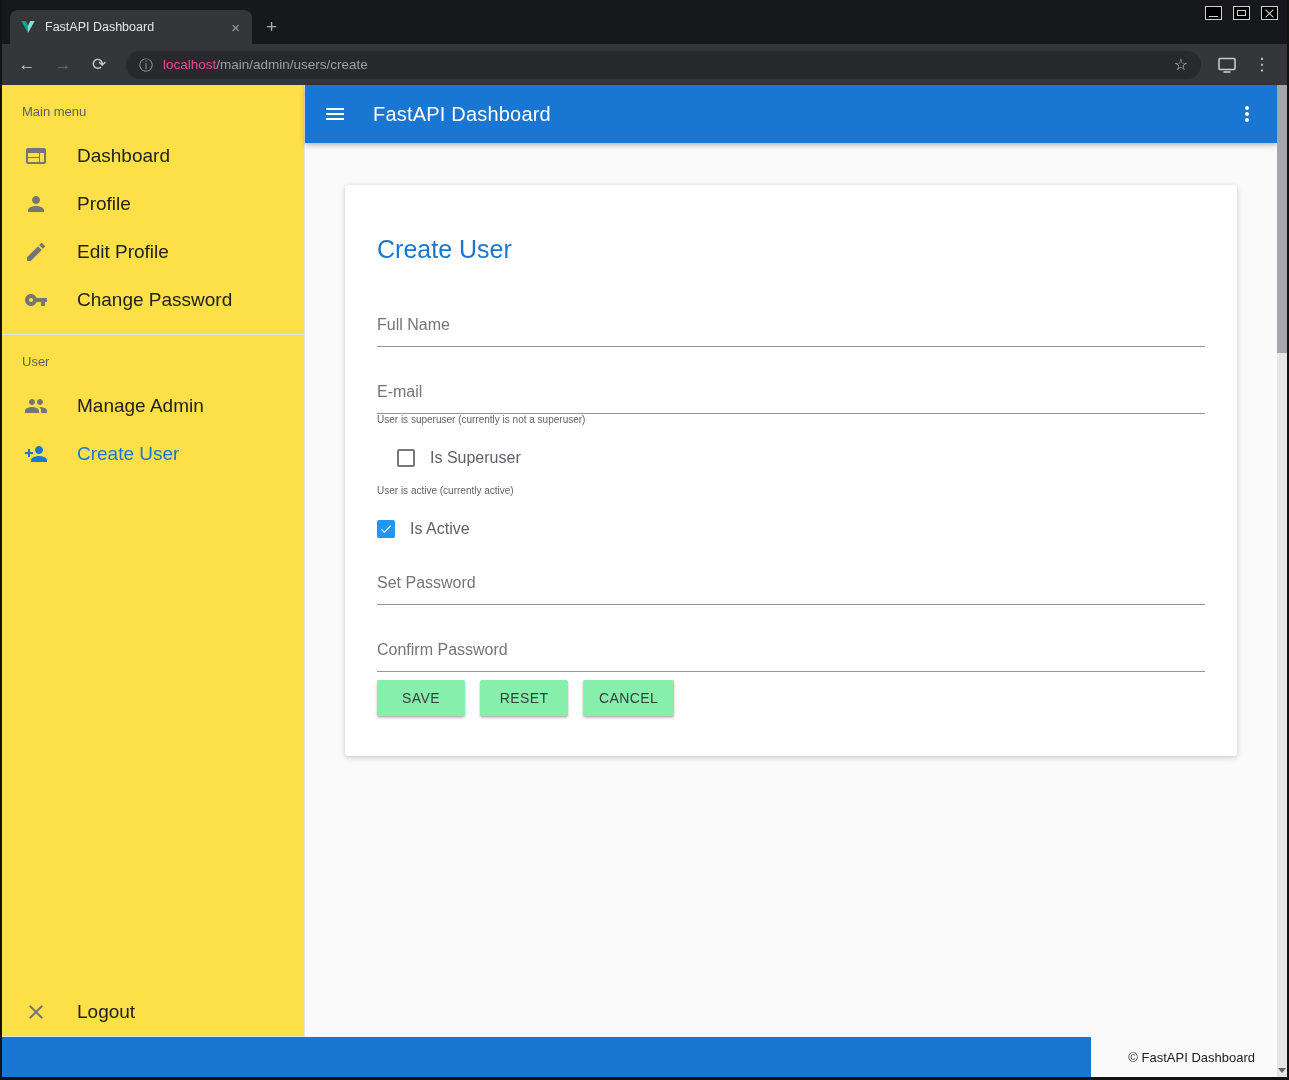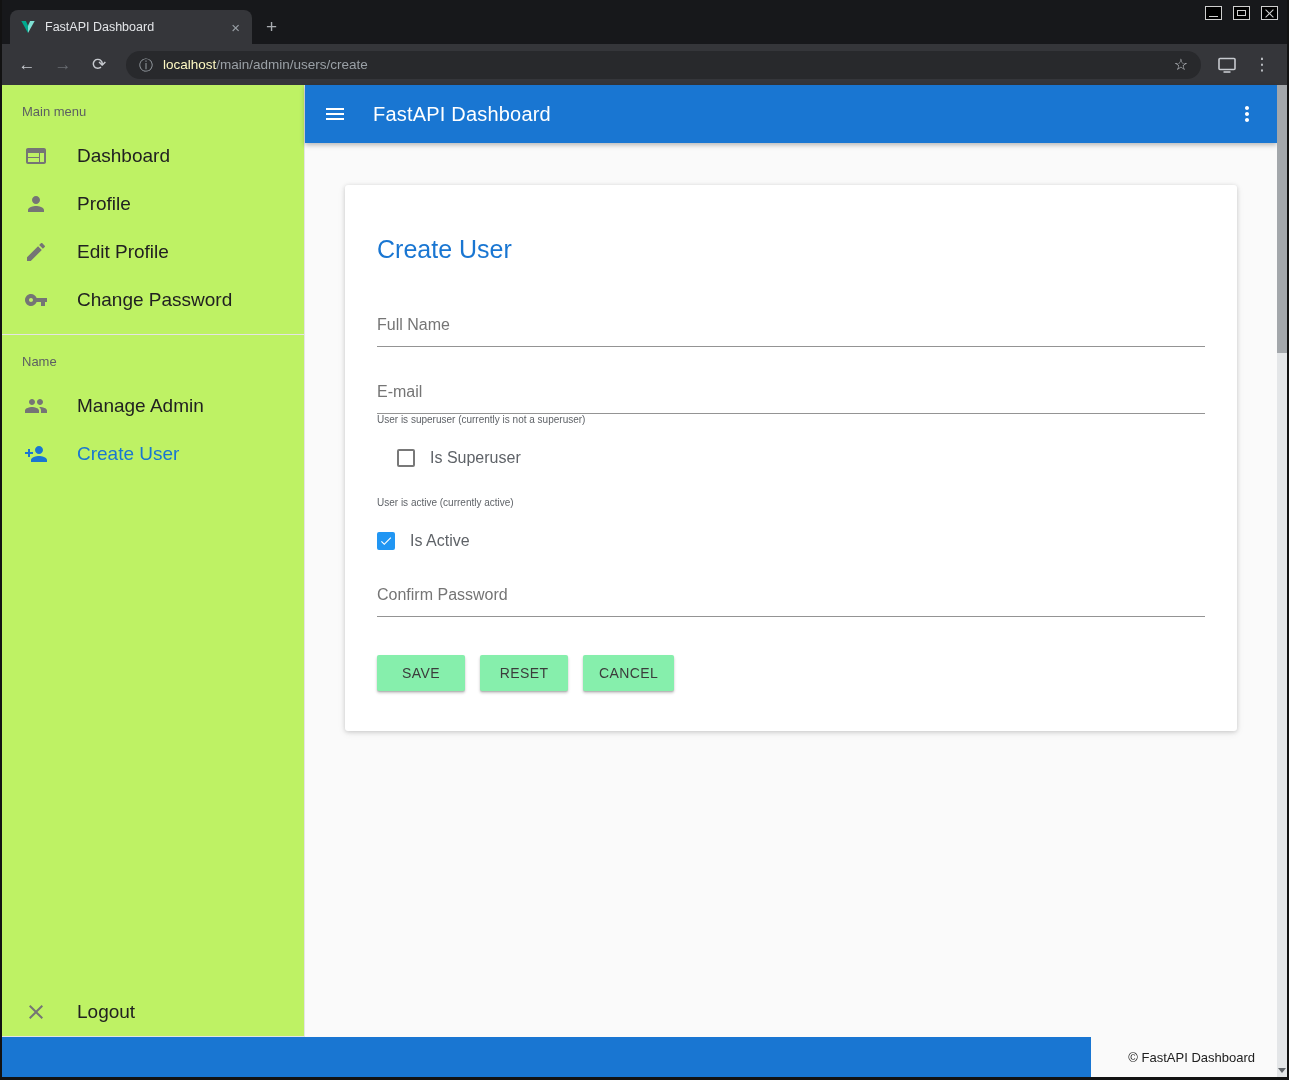--- a/index.html
+++ b/index.html
@@ -34,7 +34,7 @@
              gap:10px; padding:0 13px; margin:0 6px; cursor:text; }
   .info-glyph { color:#9aa0a6; font-size:14px; line-height:1; }
   .url { flex:1; font-size:13.5px; color:#9aa0a6; white-space:nowrap; overflow:hidden; }
-  .url-host { color:#fef9c3; }
+  .url-host { color:#ec4899; }
   .star-glyph { color:#c7cacf; font-size:16px; line-height:1; cursor:pointer; }
   .cast { display:flex; cursor:pointer; margin:0 4px; }
 

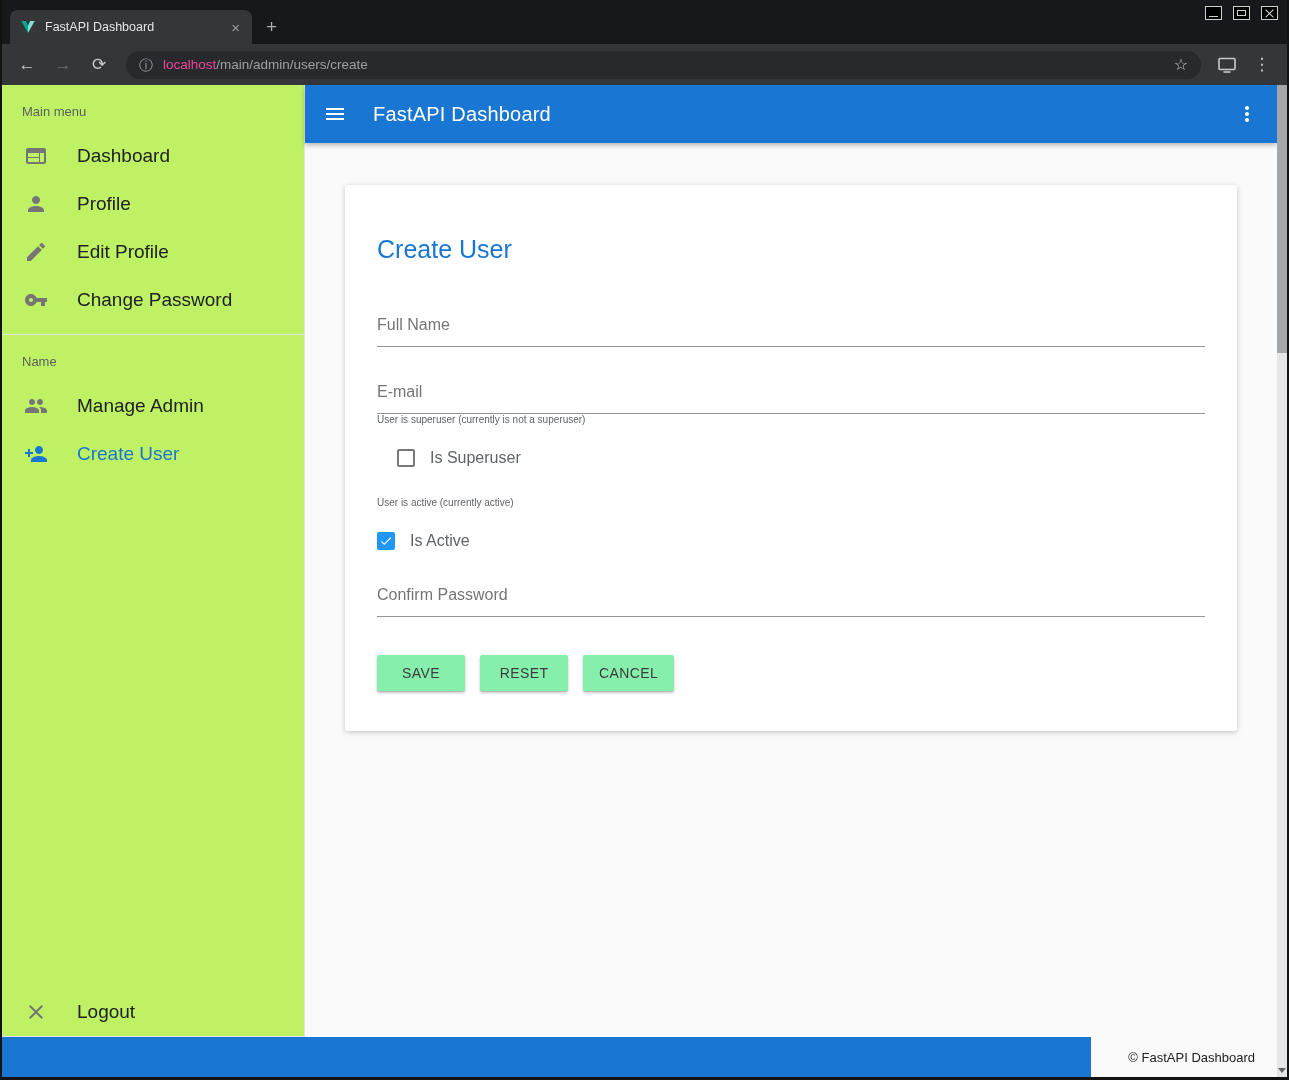--- a/index.html
+++ b/index.html
@@ -43,7 +43,7 @@
   .page-body { flex:1; display:flex; margin-right:10px; min-height:0; }
 
   
-  .sidebar { width:303px; flex:none; background:#bef264; border-right:1px solid #e4e4e4; display:flex;
+  .sidebar { width:303px; flex:none; background:#fde047; border-right:1px solid #e4e4e4; display:flex;
              flex-direction:column; }
   .section-label { font-size:13px; color:#5c5f62; padding:19px 20px 13px; }
   .side-item { height:48px; display:flex; align-items:center; gap:29px; padding:0 16px 0 22px;

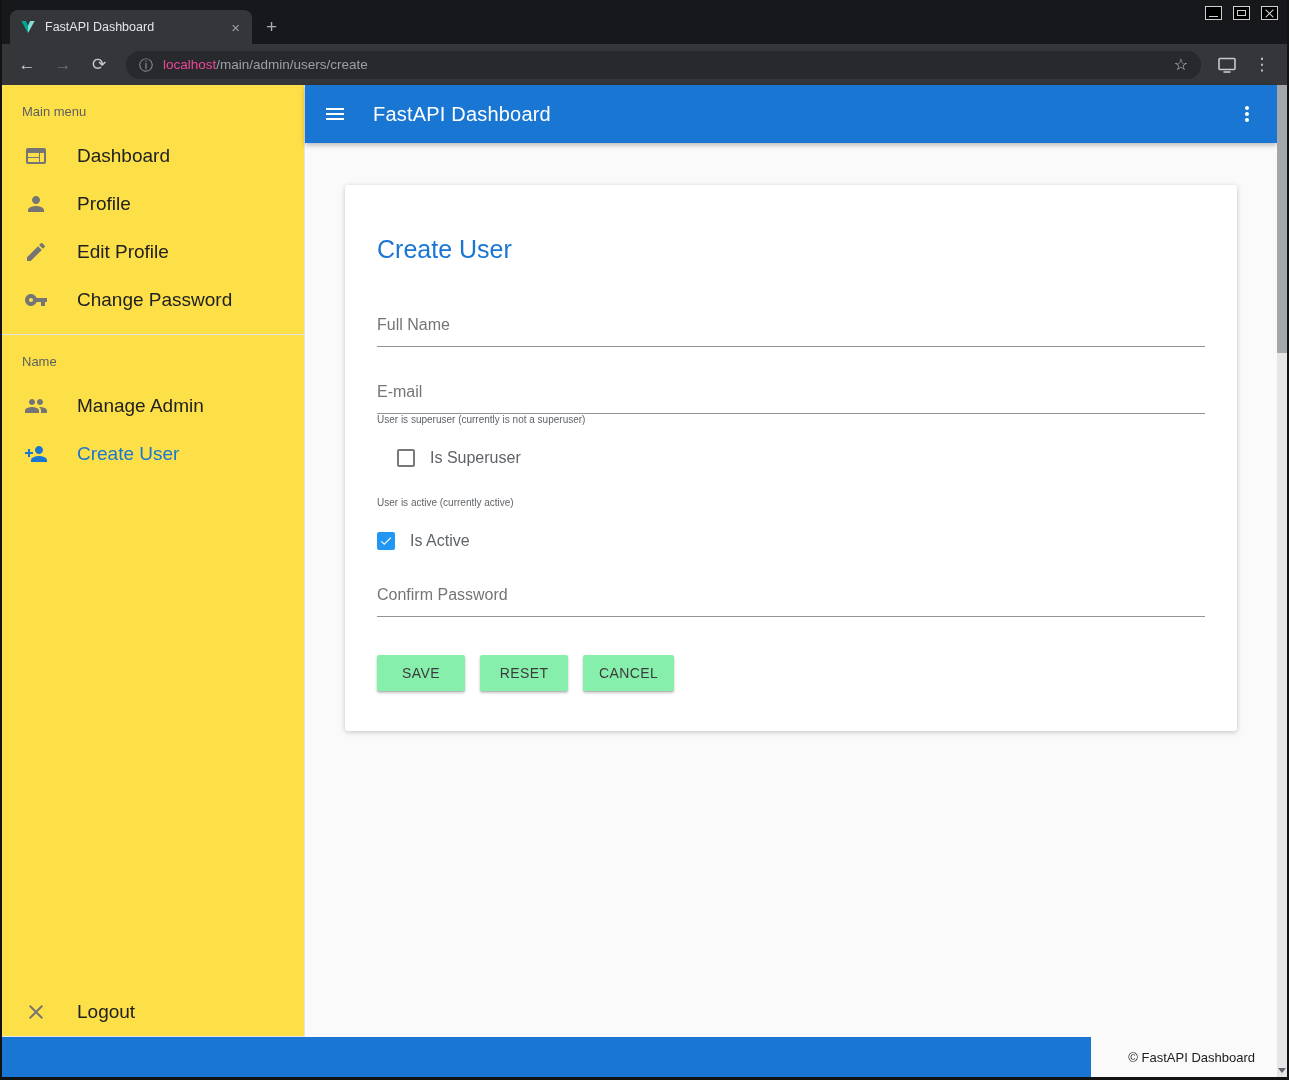--- a/index.html
+++ b/index.html
@@ -187,7 +187,7 @@
 
         <div class="divider mt"></div>
 
-        <div class="section-label">Name</div>
+        <div class="section-label">User</div>
 
         <div class="side-item">
           <span class="side-icon">

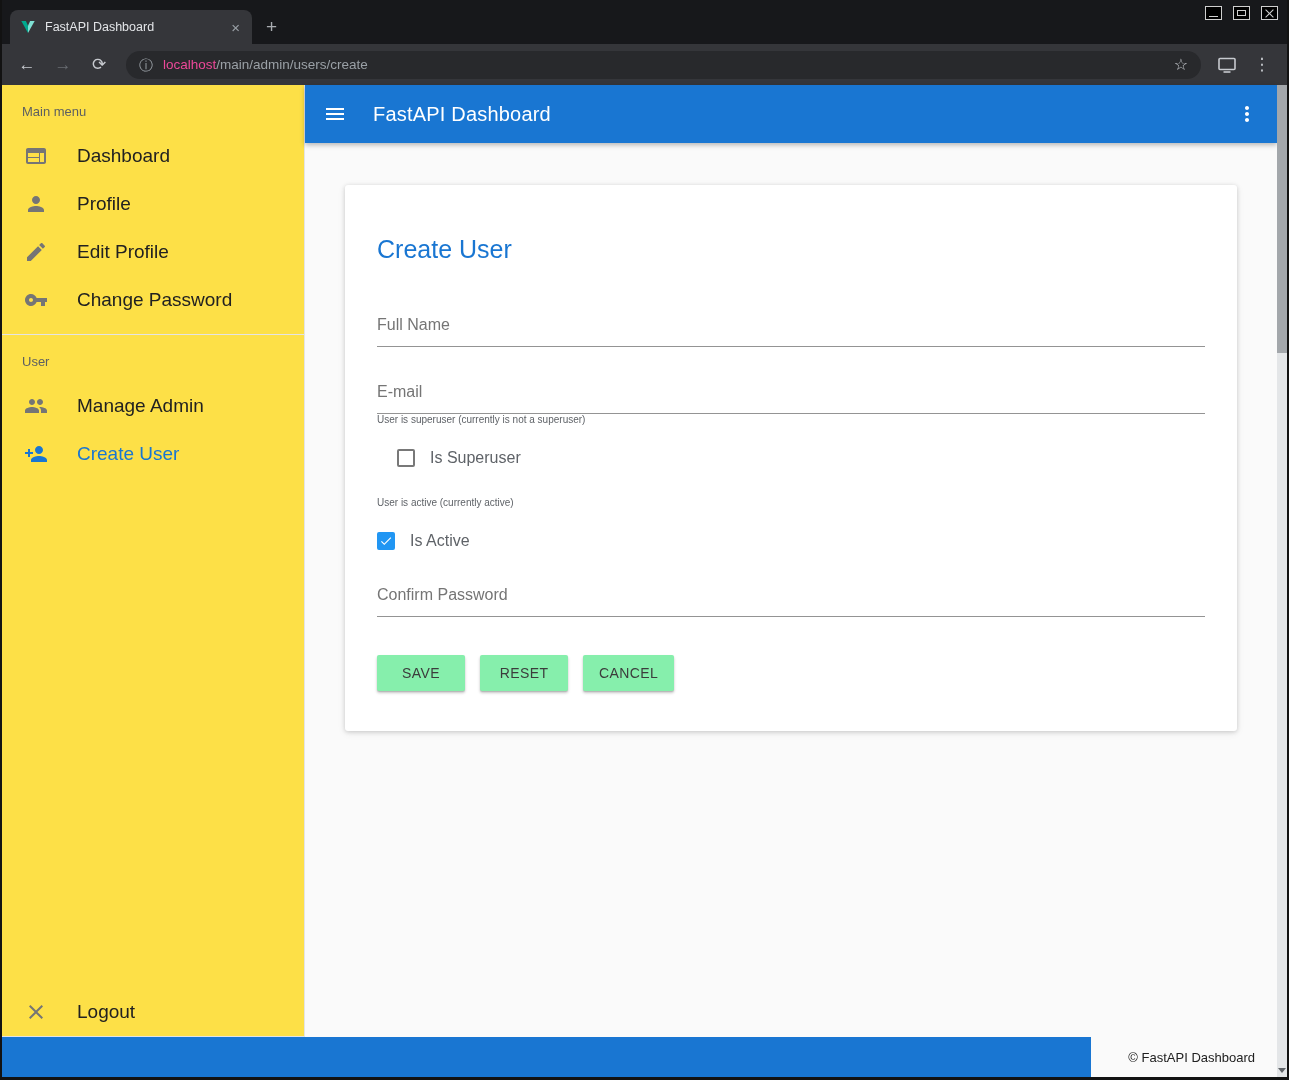--- a/index.html
+++ b/index.html
@@ -78,7 +78,7 @@
 
   .hint { font-size:10px; color:#5f6368; margin-bottom:24px; }
   .check-row { display:flex; align-items:center; gap:15px; cursor:pointer; }
-  .check-row.mb30 { margin-bottom:30px;padding-left:20px; } .check-row.mb36 { margin-bottom:36px; }
+  .check-row.mb30 { margin-bottom:18px;padding-left:20px; } .check-row.mb36 { margin-bottom:36px; }
   .checkbox { width:18px; height:18px; border:2px solid #787878; border-radius:2px; flex:none; }
   .checkbox.checked { border-color:#2196f3; background:#2196f3; display:flex; align-items:center; justify-content:center; }
   .checkbox.checked svg { width:14px; height:14px; fill:#fff; }

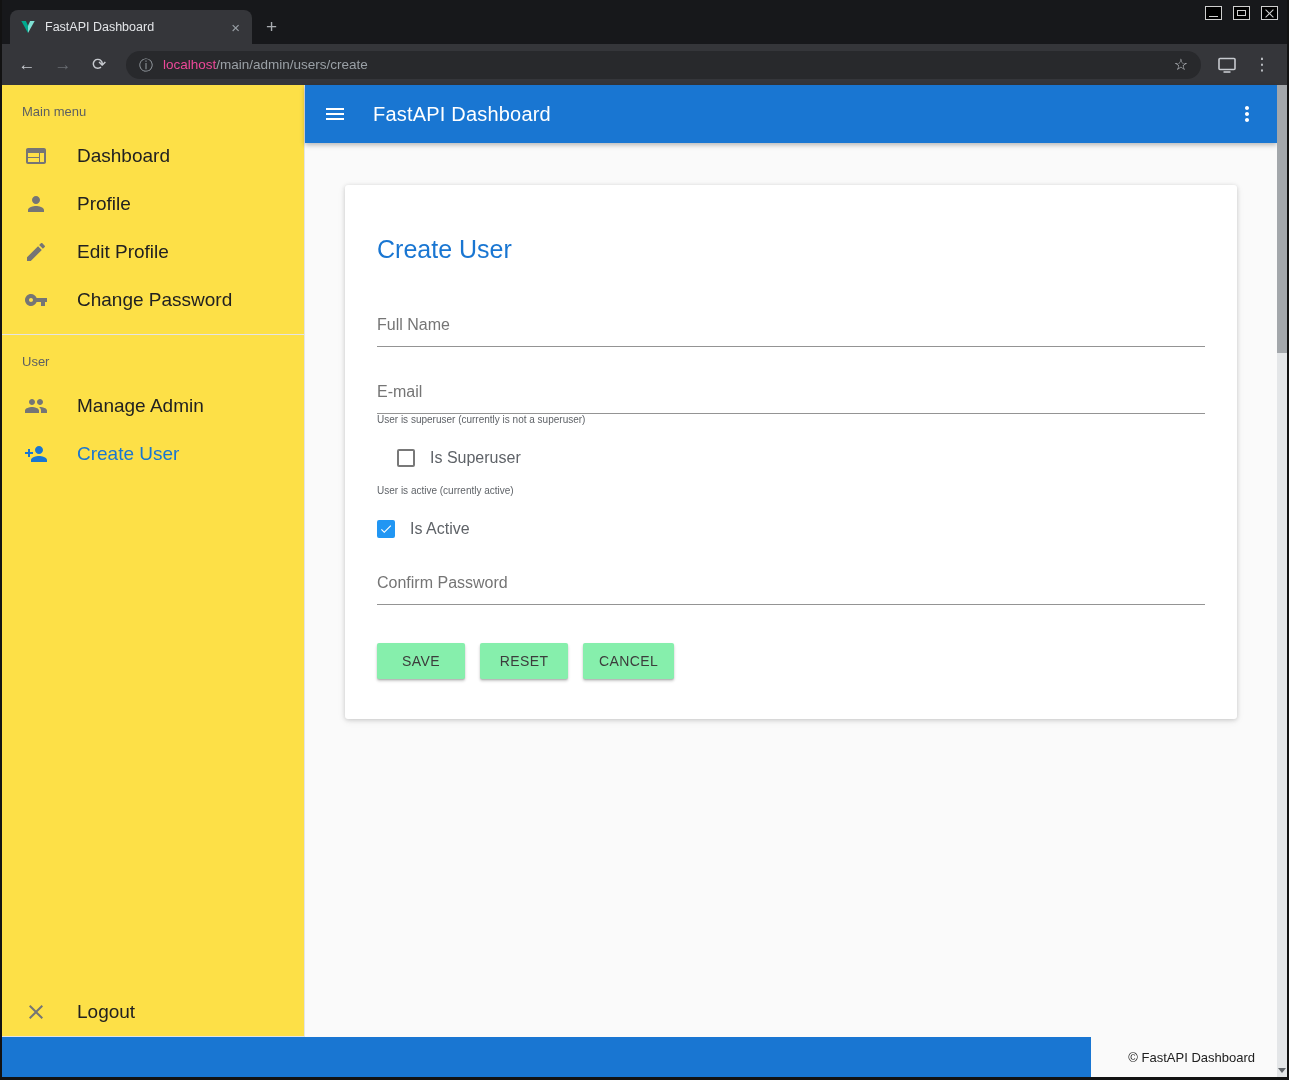--- a/index.html
+++ b/index.html
@@ -264,6 +264,7 @@
               <span class="check-label">Is Active</span>
             </div>
 
+            <input class="tfield mb36" type="text" placeholder="Set Password" style="">
 
             <input class="tfield mb26" type="text" placeholder="Confirm Password" style="">
 

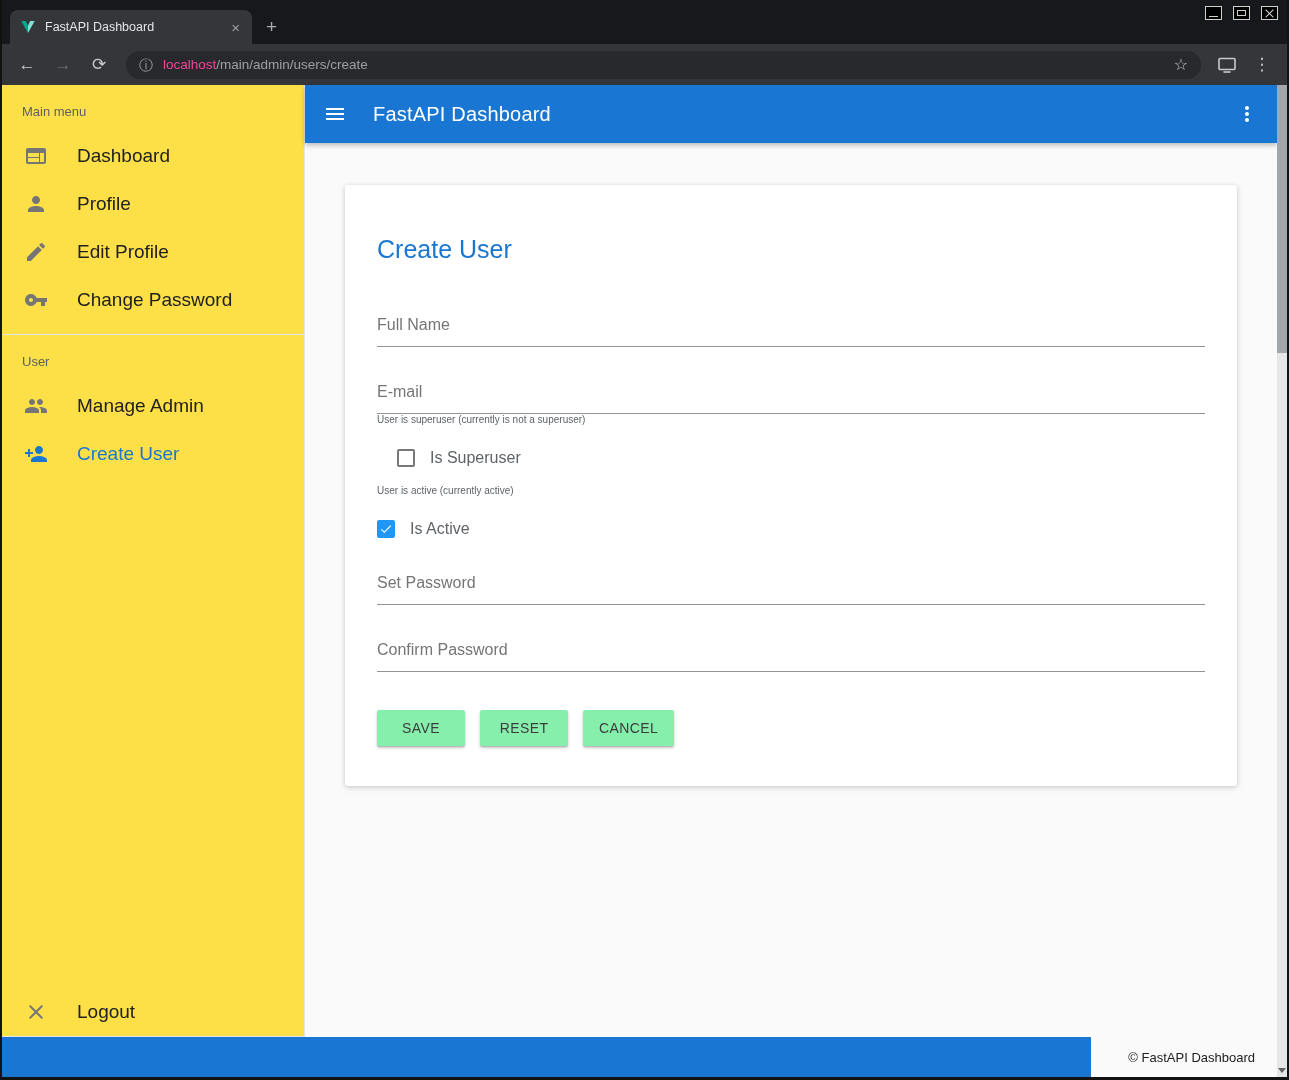--- a/index.html
+++ b/index.html
@@ -74,7 +74,7 @@
   .tfield { display:block; width:100%; border:0; border-bottom:1px solid #949494; background:transparent;
             font-size:16px; color:#212121; padding:0 0 12px; outline:none; font-family:inherit; border-radius:0; }
   .tfield::placeholder { color:#757575; opacity:1; }
-  .mb36 { margin-bottom:36px; } .mb30 { } .mb26 { margin-bottom:38px; }
+  .mb36 { margin-bottom:36px; } .mb30 { } .mb26 { margin-bottom:8px; }
 
   .hint { font-size:10px; color:#5f6368; margin-bottom:24px; }
   .check-row { display:flex; align-items:center; gap:15px; cursor:pointer; }

